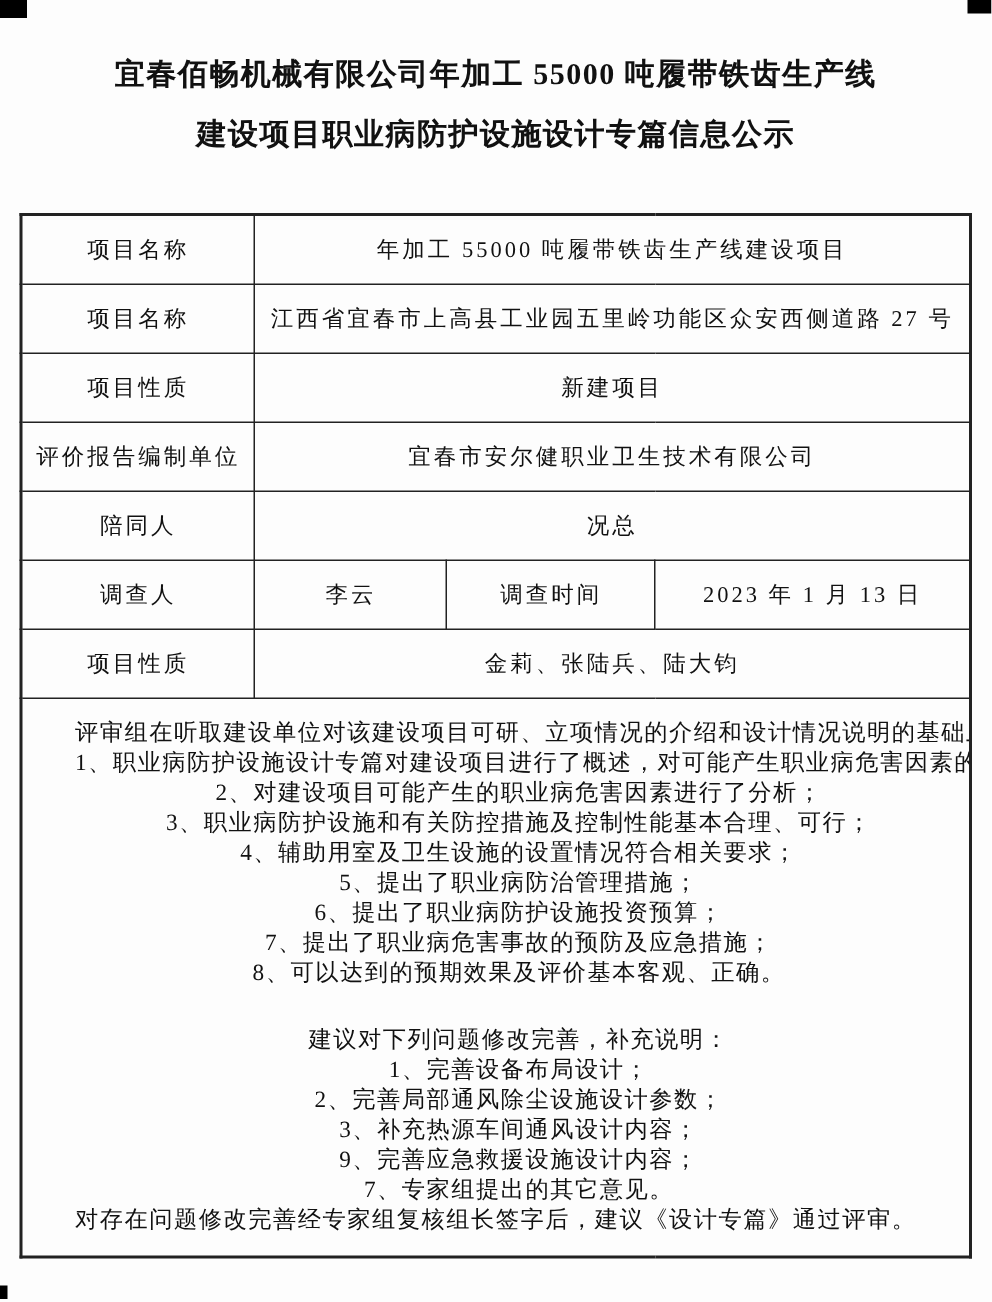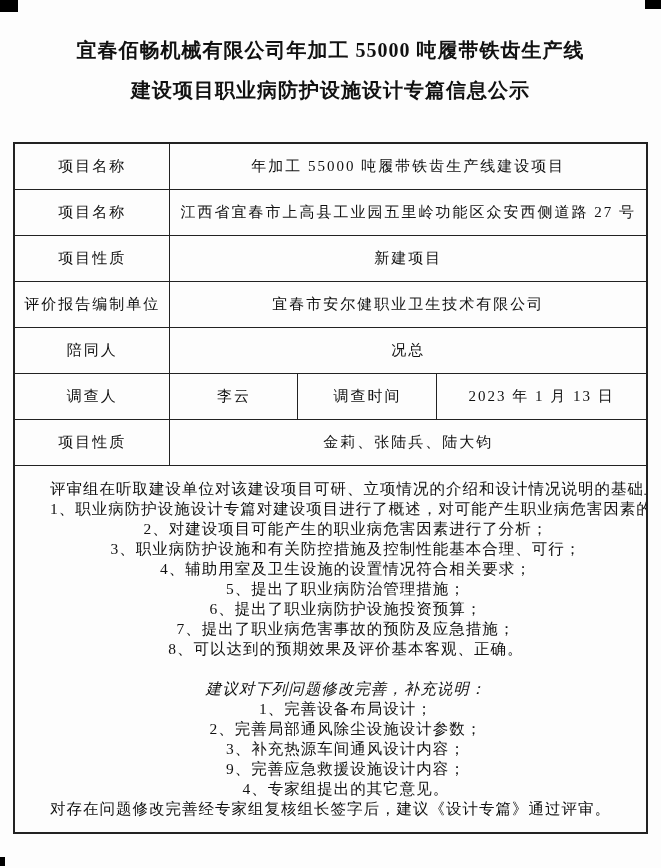--- a/index.html
+++ b/index.html
@@ -65,7 +65,7 @@
     letter-spacing: 1px;
     line-height: 20px;
   }
-  .para.gap-top { margin-top: 20px; font-style: italic; }
+  .para.gap-top { margin-top: 25px; }
   .para.closing { text-indent: 0; }
 </style>
 </head>

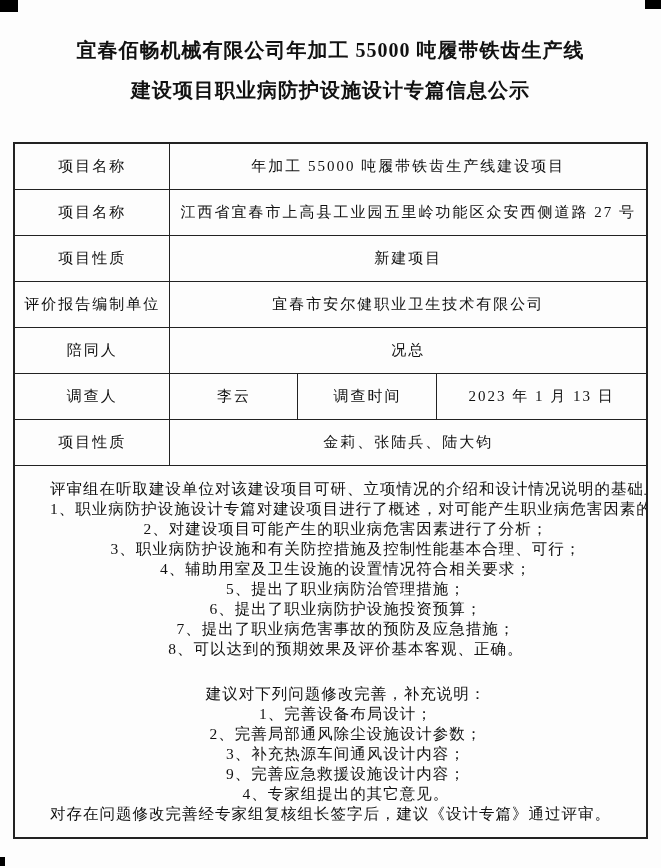--- a/index.html
+++ b/index.html
@@ -135,7 +135,7 @@
           <p class="para">2、完善局部通风除尘设施设计参数；</p>
           <p class="para">3、补充热源车间通风设计内容；</p>
           <p class="para">9、完善应急救援设施设计内容；</p>
-          <p class="para">4、专家组提出的其它意见。</p>
+          <p class="para">7、专家组提出的其它意见。</p>
           <p class="para closing">对存在问题修改完善经专家组复核组长签字后，建议《设计专篇》通过评审。</p>
         </td>
       </tr>

